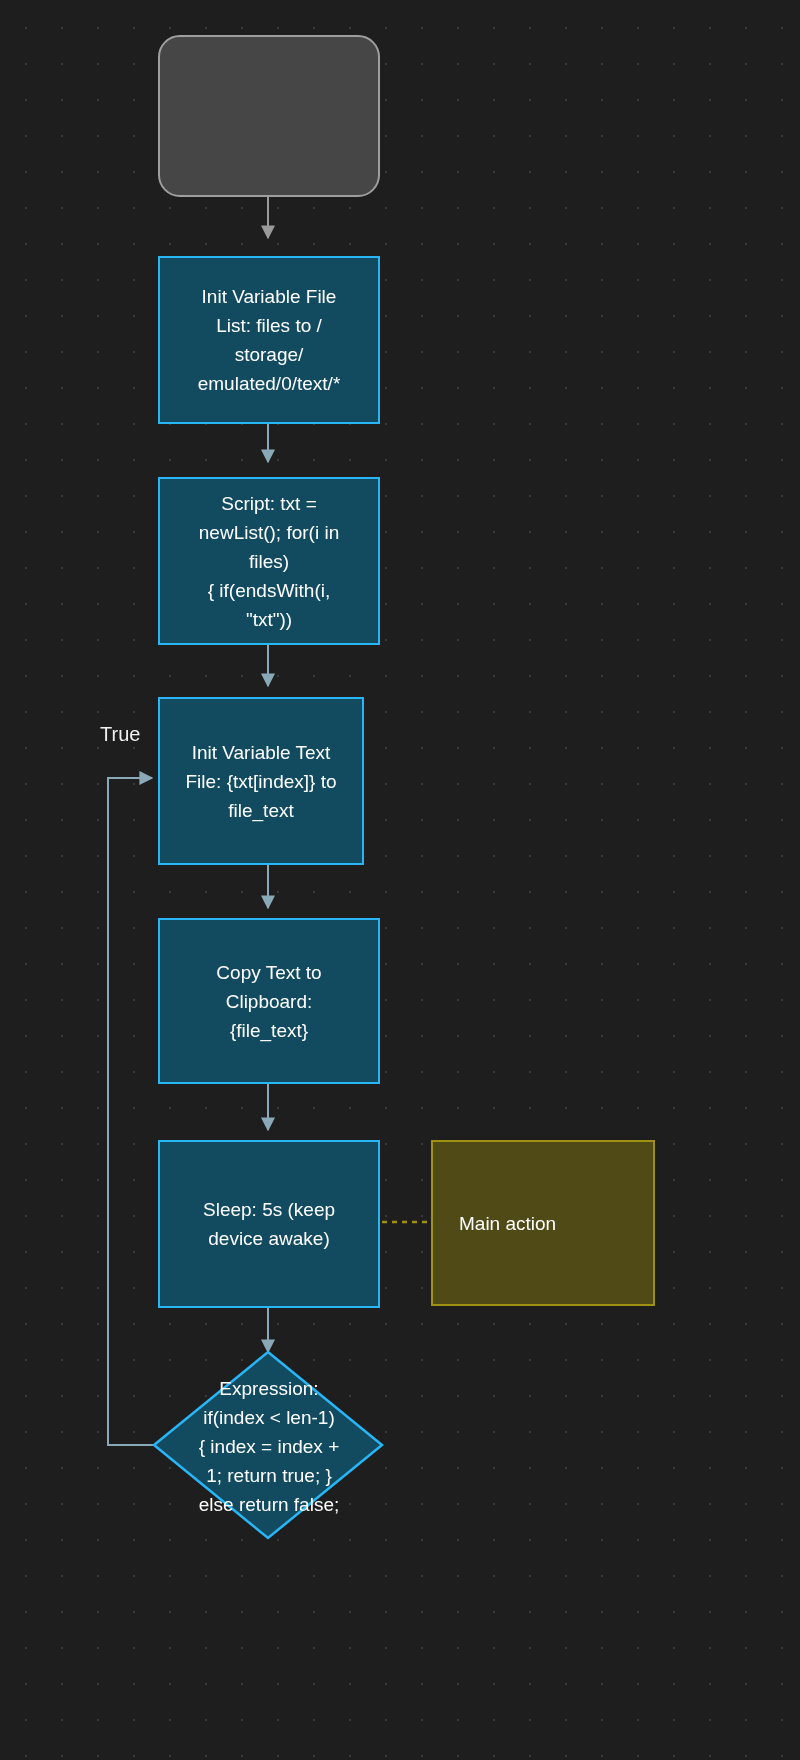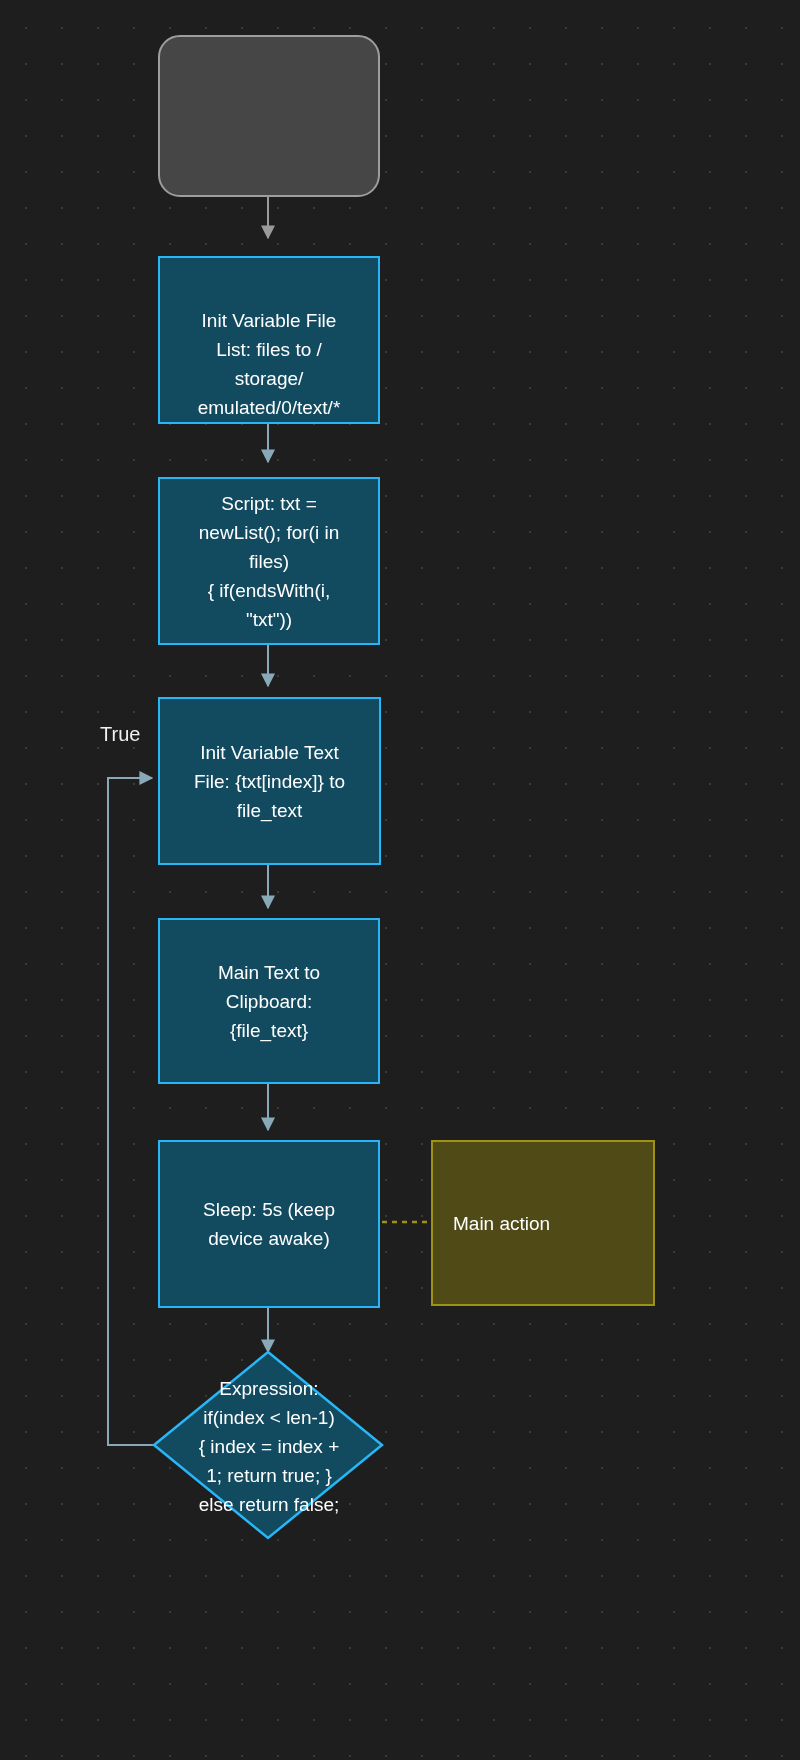--- a/index.html
+++ b/index.html
@@ -111,7 +111,7 @@
     <span></span>
   </div>
 
-  <div class="node node-process" style="left:158px; top:256px; width:222px; height:168px;align-items:flex-end;">
+  <div class="node node-process" style="left:158px; top:256px; width:222px; height:168px;">
     <span>Init Variable File
 List: files to /
 storage/

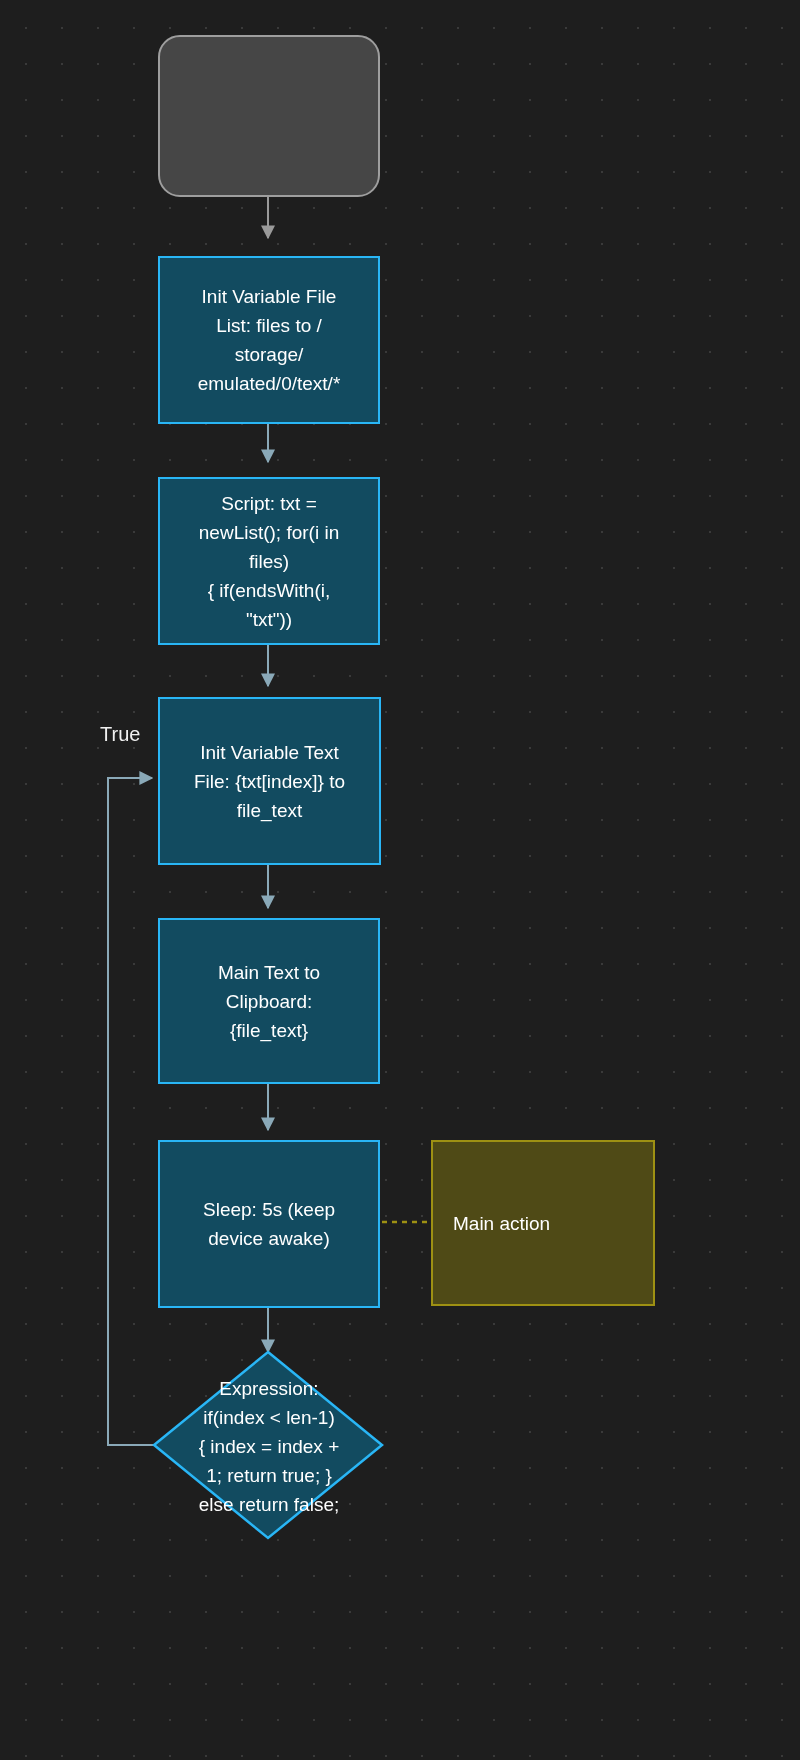--- a/index.html
+++ b/index.html
@@ -126,7 +126,7 @@
 "txt"))</span>
   </div>
 
-  <div class="node node-process" style="left:158px; top:697px; width:223px; height:168px;">
+  <div class="node node-process" style="left:158px; top:697px; width:206px; height:168px;">
     <span>Init Variable Text
 File: {txt[index]} to
 file_text</span>

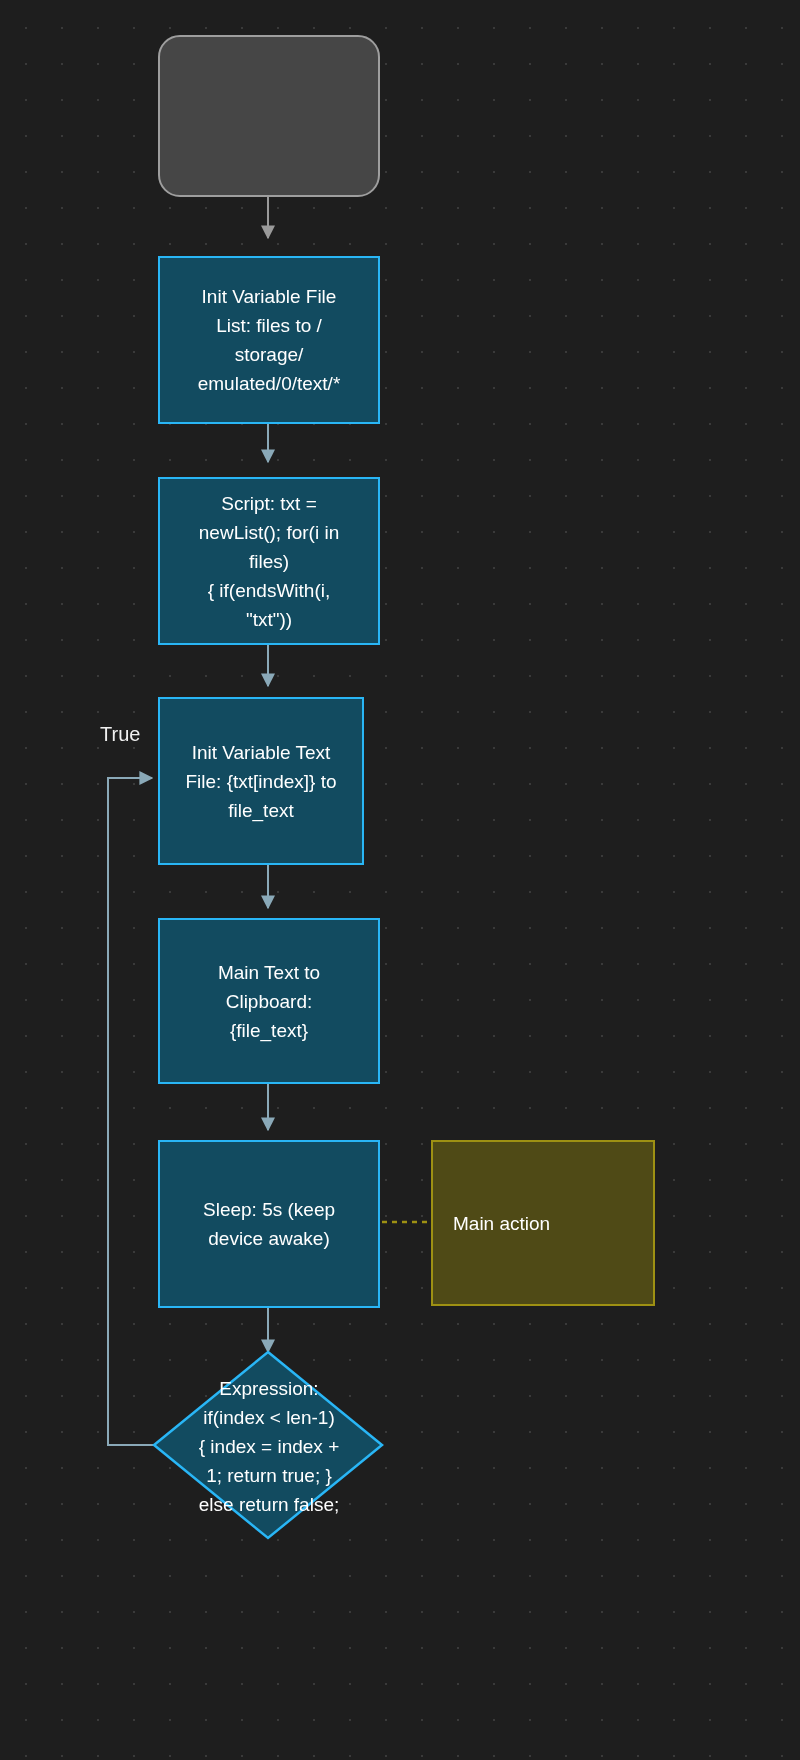--- a/index.html
+++ b/index.html
@@ -133,7 +133,7 @@
   </div>
 
   <div class="node node-process" style="left:158px; top:918px; width:222px; height:166px;">
-    <span>Main Text to
+    <span>Copy Text to
 Clipboard:
 {file_text}</span>
   </div>

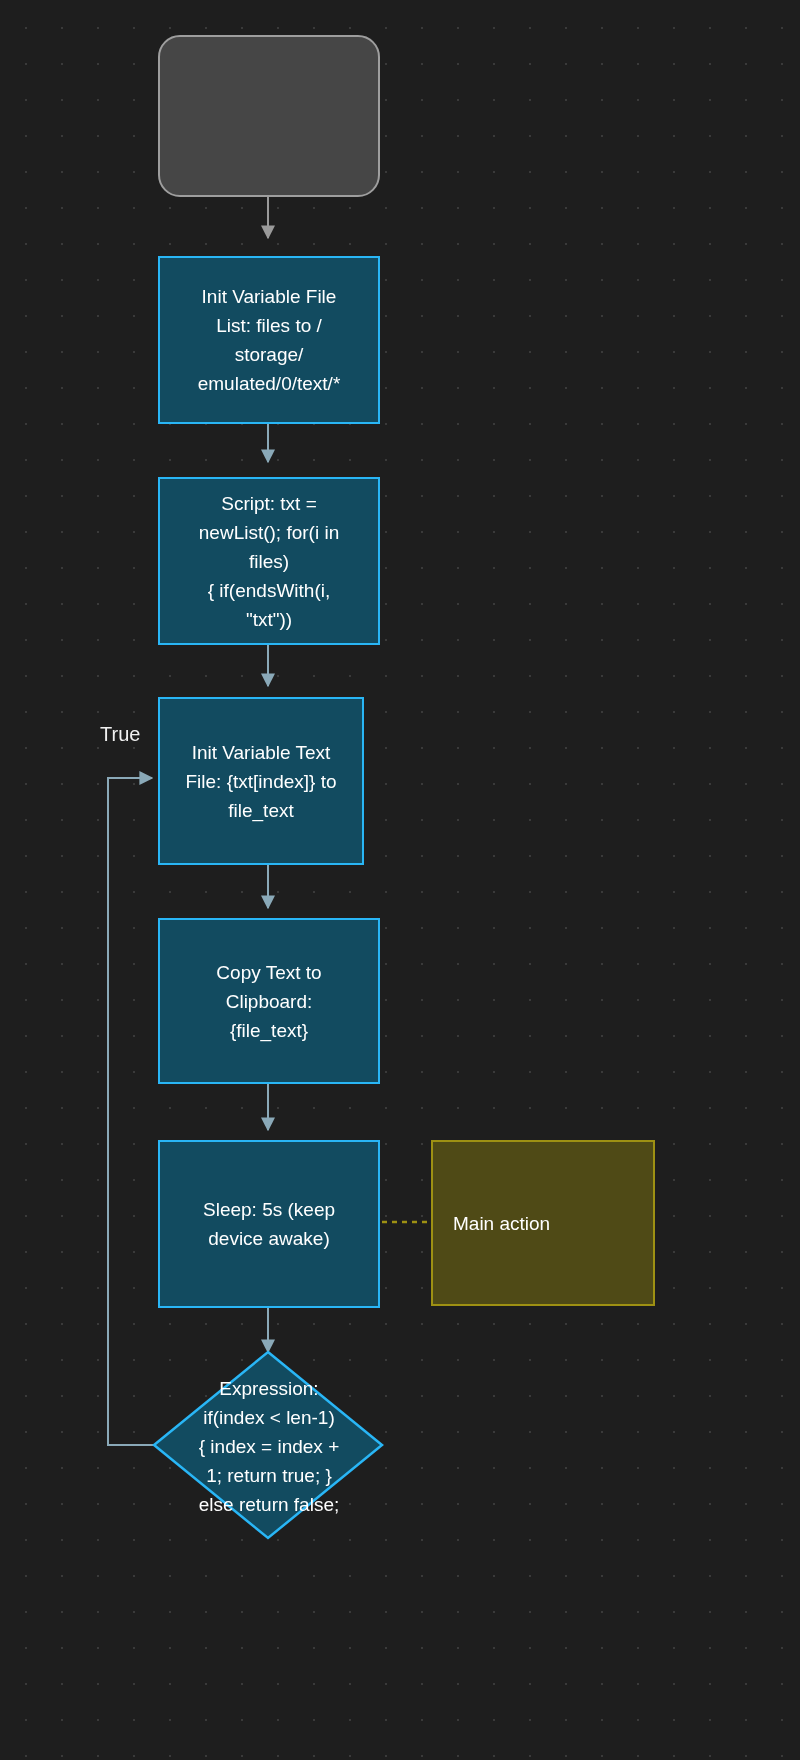--- a/index.html
+++ b/index.html
@@ -54,7 +54,7 @@
     color: #ffffff;
     font-size: 19px;
     justify-content: flex-start;
-    padding-left: 20px;
+    padding-left: 26px;
   }
   .node-decision {
     background: transparent;

